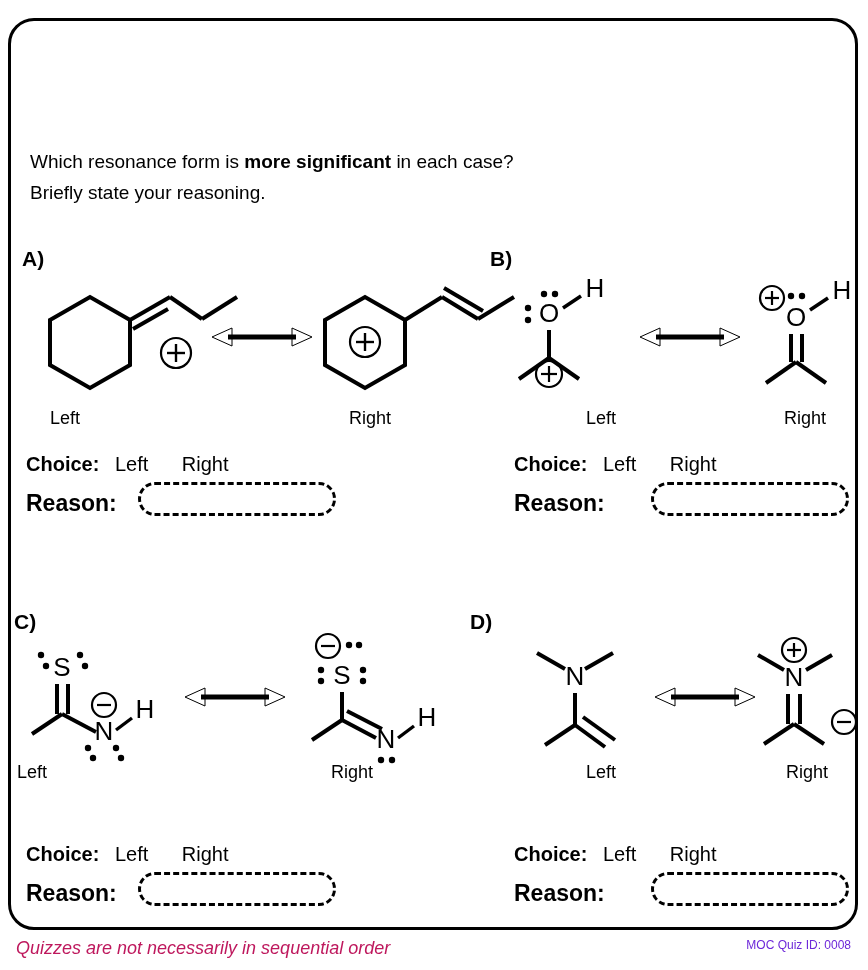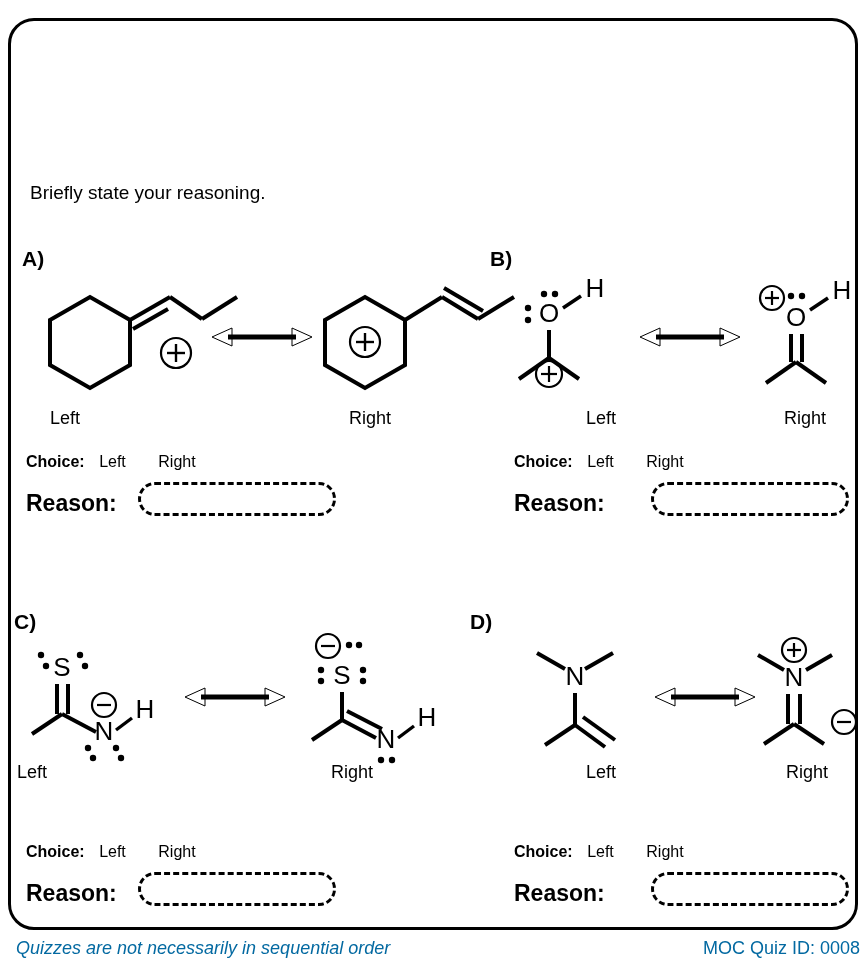--- a/index.html
+++ b/index.html
@@ -118,6 +118,9 @@
 
   <div class="card"></div>
 
+  <div class="prompt">
+    <span>Which resonance form is </span><b>more significant</b><span> in each case?</span>
+  </div>
   <div class="prompt2">Briefly state your reasoning.</div>
 
   <div class="sect-letter" style="left:22px; top:247px;">A)</div>

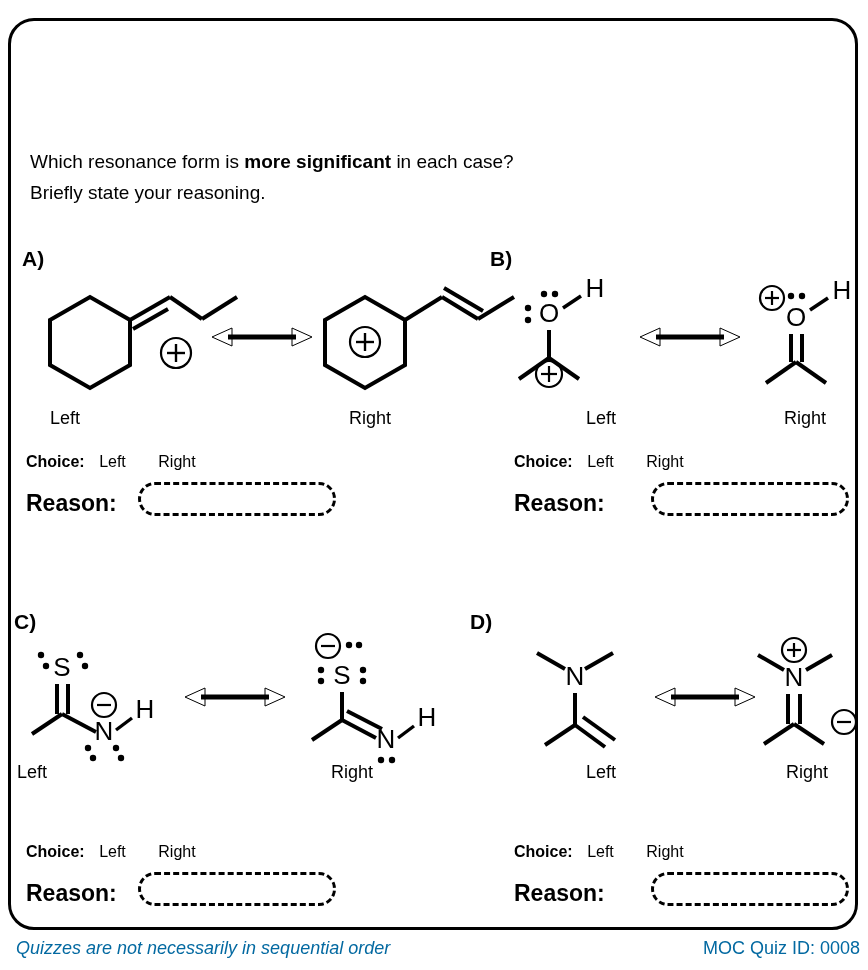--- a/index.html
+++ b/index.html
@@ -60,7 +60,7 @@
   }
   .choice-row {
     position: absolute;
-    font-size: 16px;
+    font-size: 20px;
     white-space: nowrap;
   }
   .choice-row .lbl { font-weight: bold; }

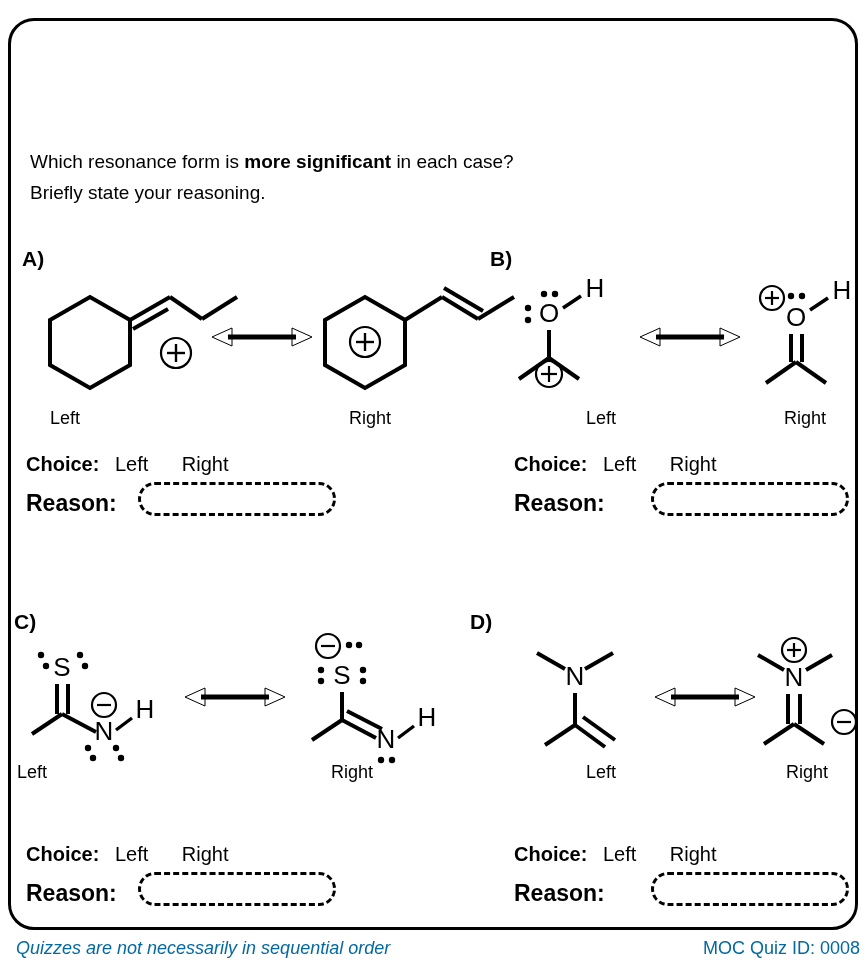--- a/index.html
+++ b/index.html
@@ -87,7 +87,7 @@
     top: 938px;
     font-size: 18px;
     font-style: italic;
-    color: #0369a1;
+    color: #be185d;
     white-space: nowrap;
   }
   .footer-right {

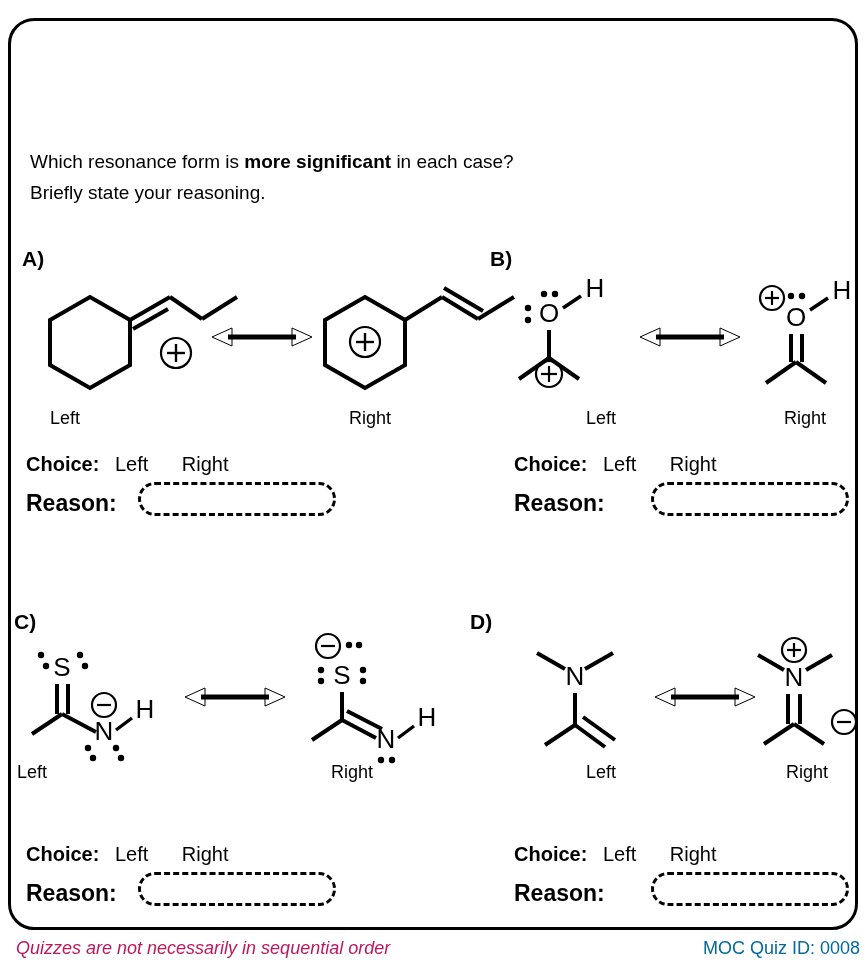--- a/index.html
+++ b/index.html
@@ -92,10 +92,10 @@
   }
   .footer-right {
     position: absolute;
-    right: 8px;
+    right: 17px;
     top: 938px;
-    font-size: 18px;
-    color: #0369a1;
+    font-size: 12px;
+    color: #6d28d9;
     white-space: nowrap;
   }
   svg.mol { position: absolute; overflow: visible; }

